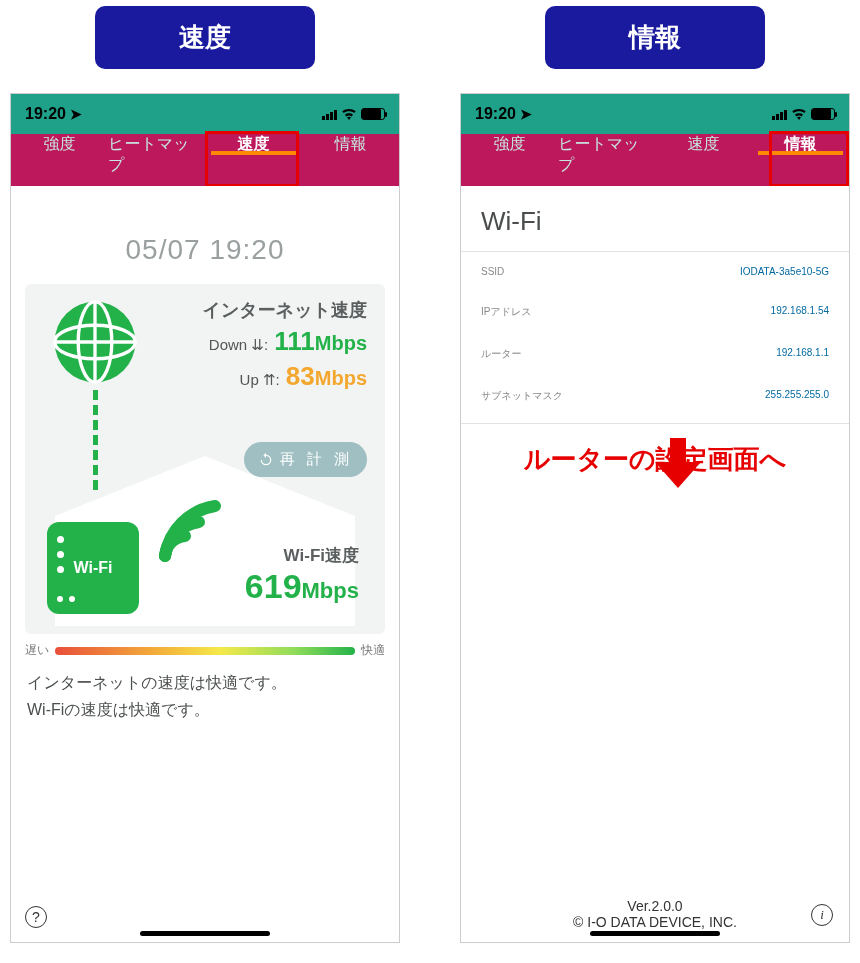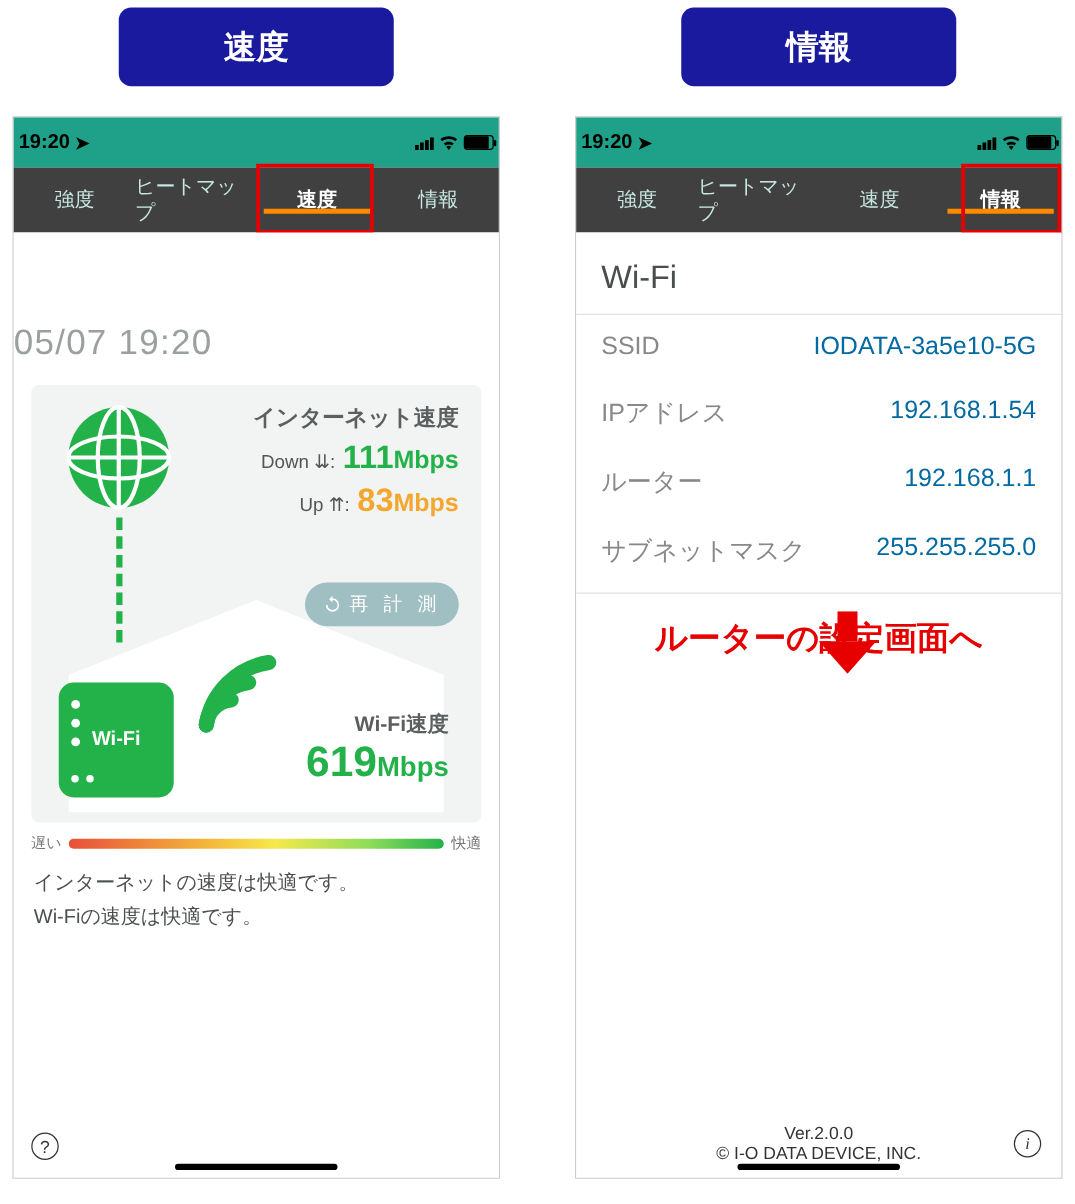--- a/index.html
+++ b/index.html
@@ -45,7 +45,7 @@
     display: flex;
     align-items: center;
     justify-content: space-between;
-    padding: 0 4px;
+    padding: 0 14px;
     font-size: 16px;
     font-weight: 600;
   }

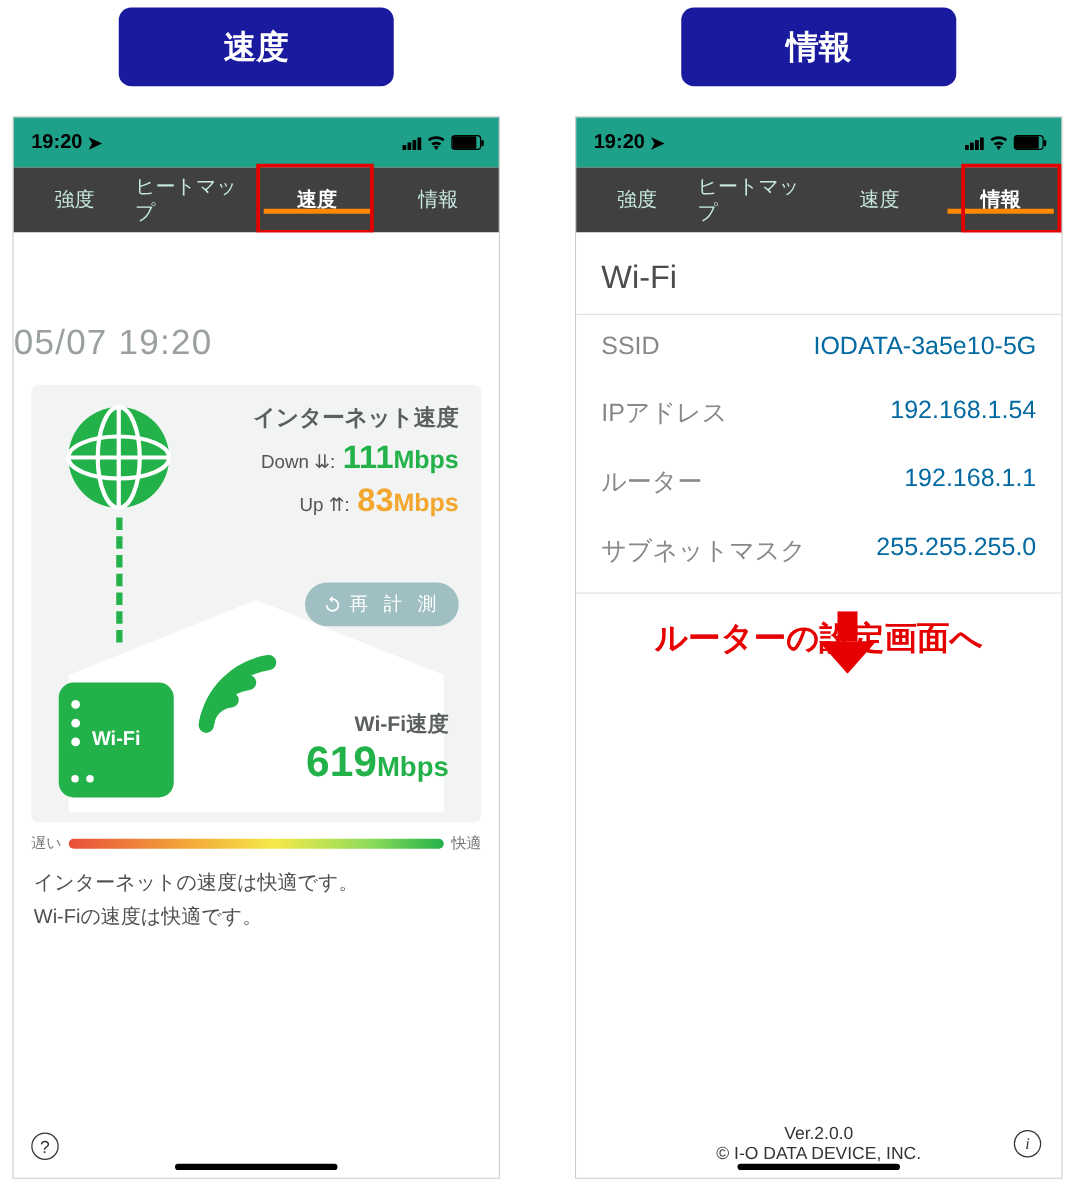--- a/index.html
+++ b/index.html
@@ -61,10 +61,10 @@
   .batt i { display:block; background:#000; height:100%; width:85%; border-radius:1px;}
   .arrow-loc { font-size: 14px; }
   .tabs {
-    background: #404040;
+    background: #be185d;
     display: flex;
     height: 52px;
-    align-items: center;
+    align-items: flex-start;
   }
   .tab {
     flex: 1;

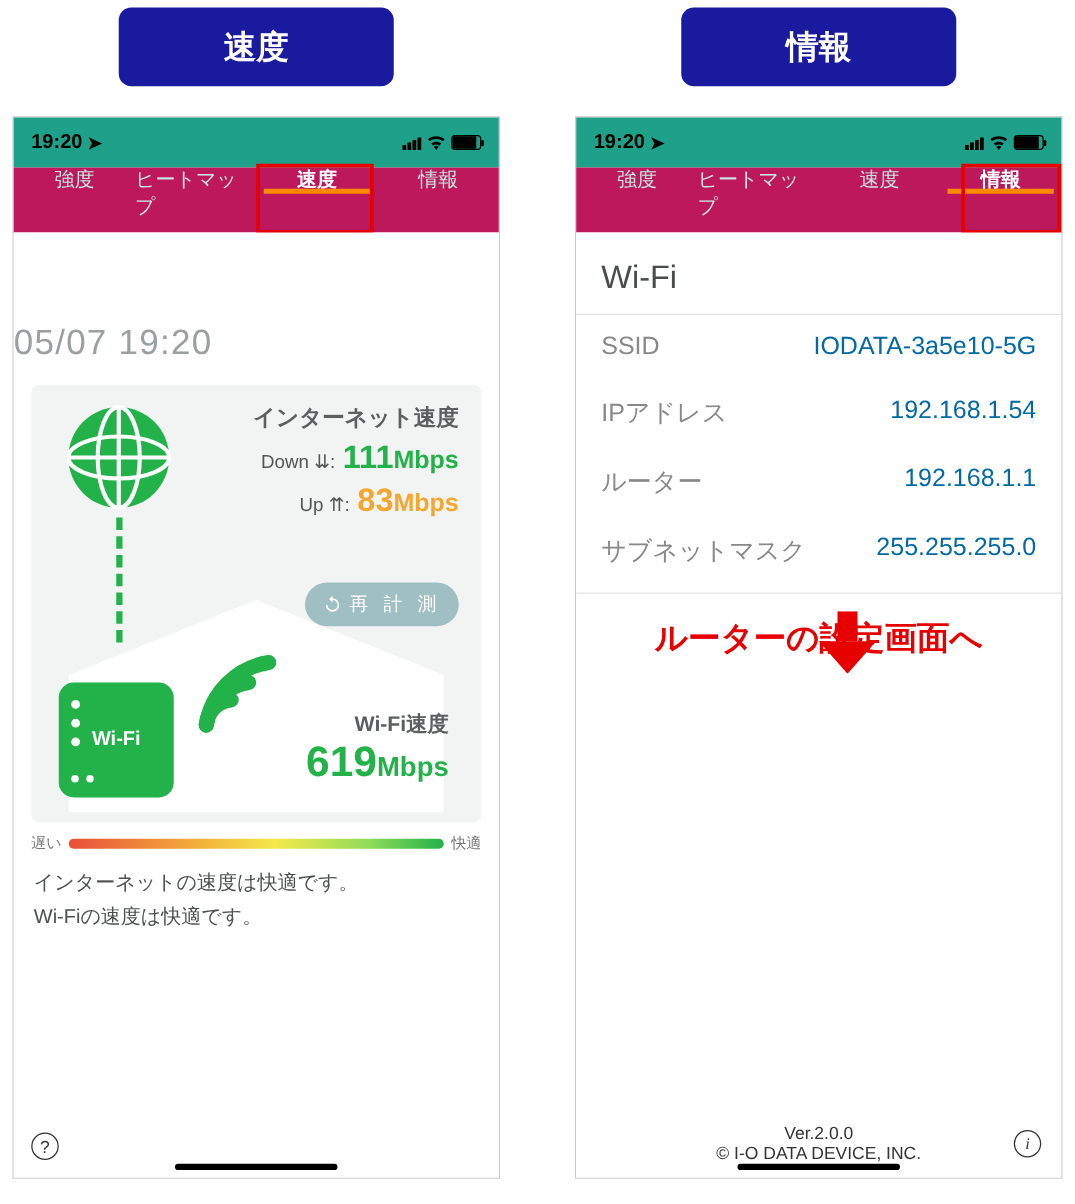--- a/index.html
+++ b/index.html
@@ -83,8 +83,8 @@
   .content { flex:1; background:#fff; position:relative; padding: 0; }
   
   .timestamp {
-    color:#9aa0a0; font-size:28px; font-weight:400;
-    padding-top: 72px; letter-spacing:1px;
+    text-align:center; color:#9aa0a0; font-size:28px; font-weight:400;
+    padding-top: 48px; letter-spacing:1px;
   }
   .card {
     background:#f2f3f3;

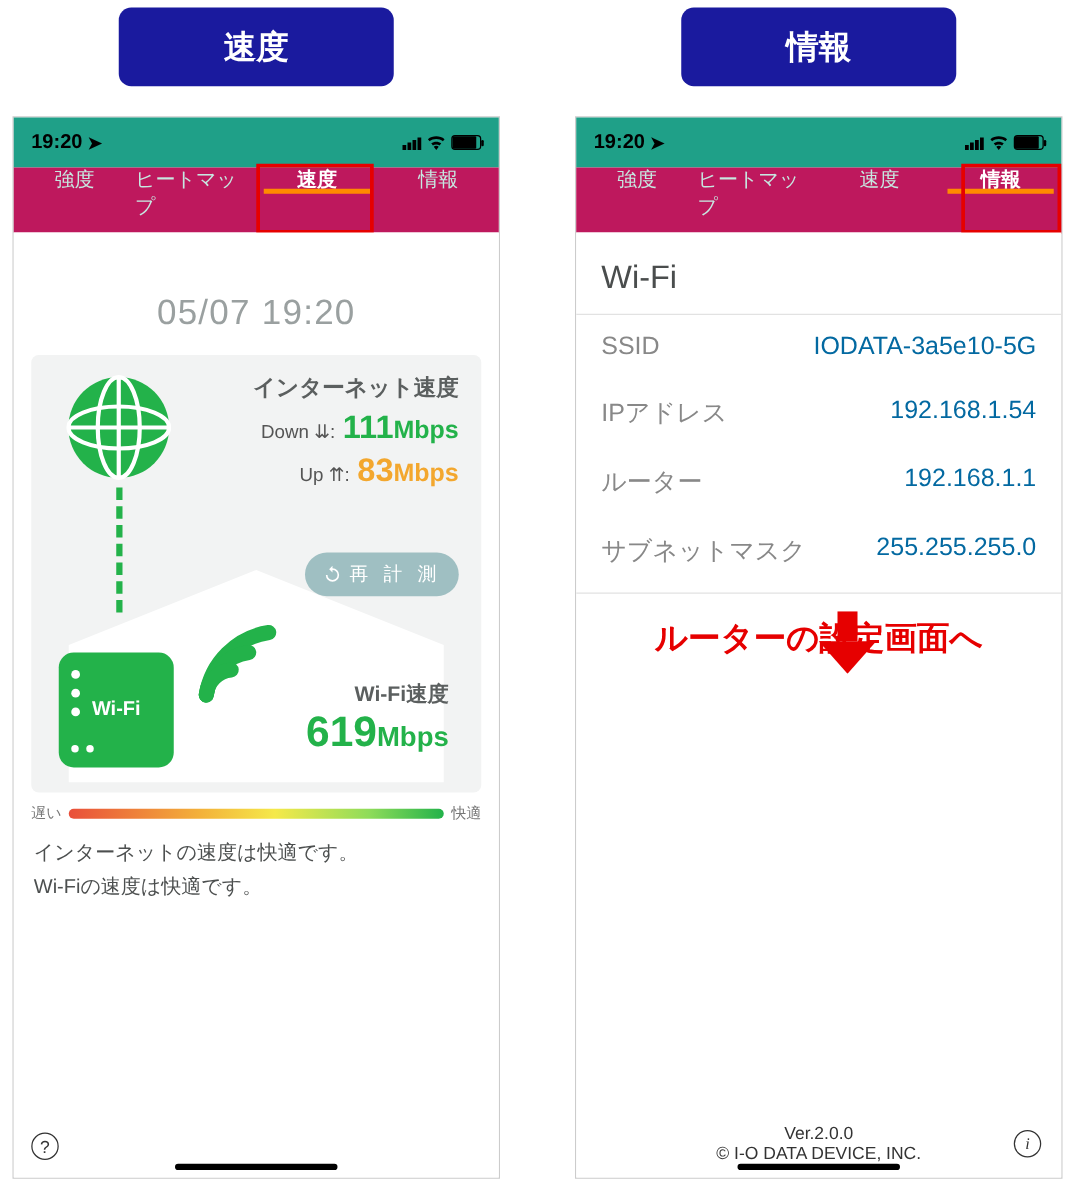--- a/index.html
+++ b/index.html
@@ -152,7 +152,7 @@
   .section-title{
     font-size:26px; color:#4a4d4d; padding:20px 20px 14px 20px; border-bottom:1px solid #e2e2e2;
   }
-  .kv{ display:flex; justify-content:space-between; padding:14px 20px; font-size:20px; color:#555;}
+  .kv{ display:flex; justify-content:space-between; padding:14px 20px; font-size:10px; color:#555;}
   .kv .k{ color:#888;} .kv .v{ color:#0369a1;}
   .divider{ height:1px; background:#e2e2e2; margin: 6px 0 0 0;}
   .open-router{

